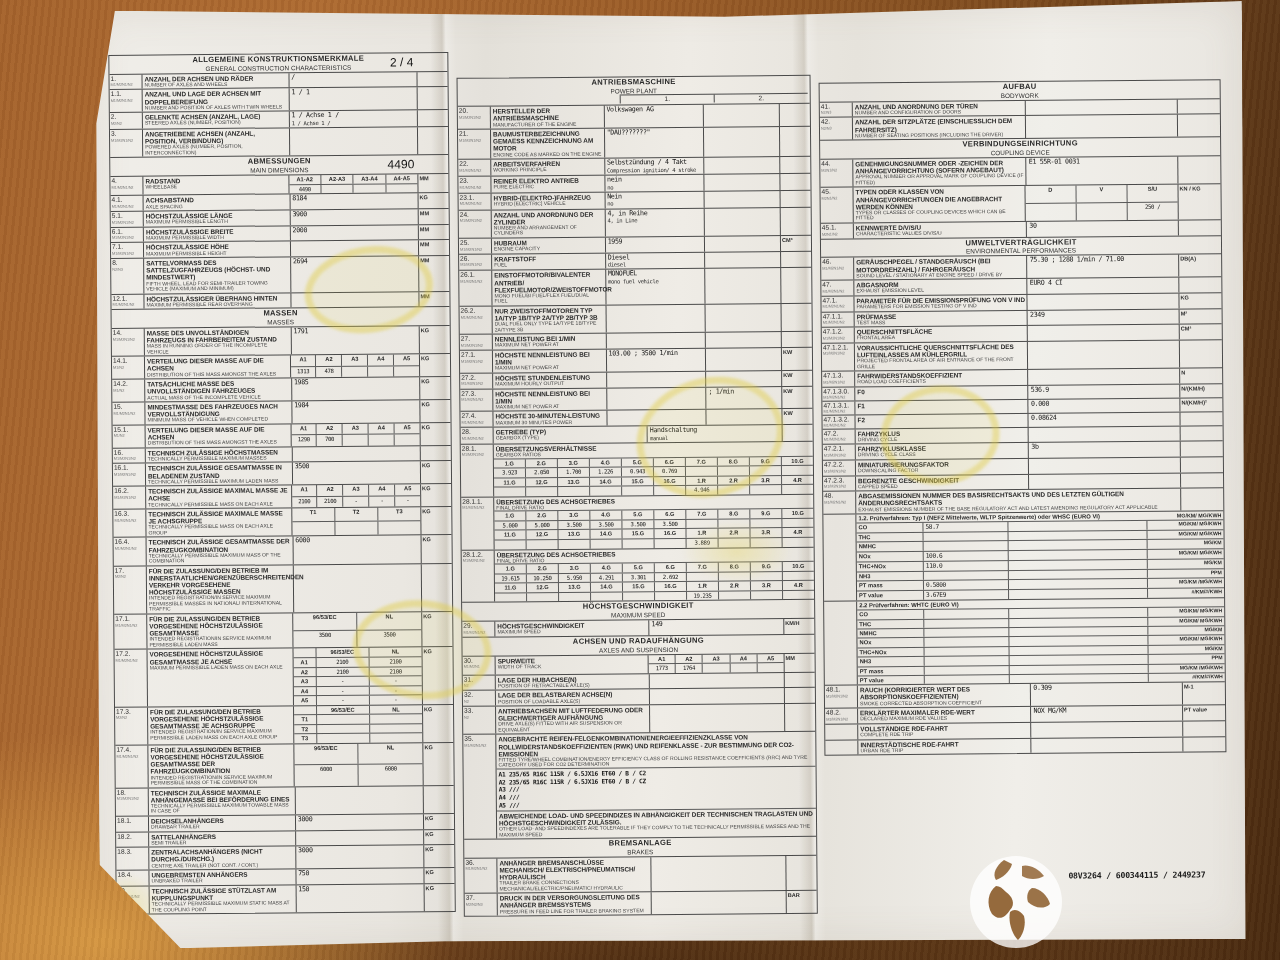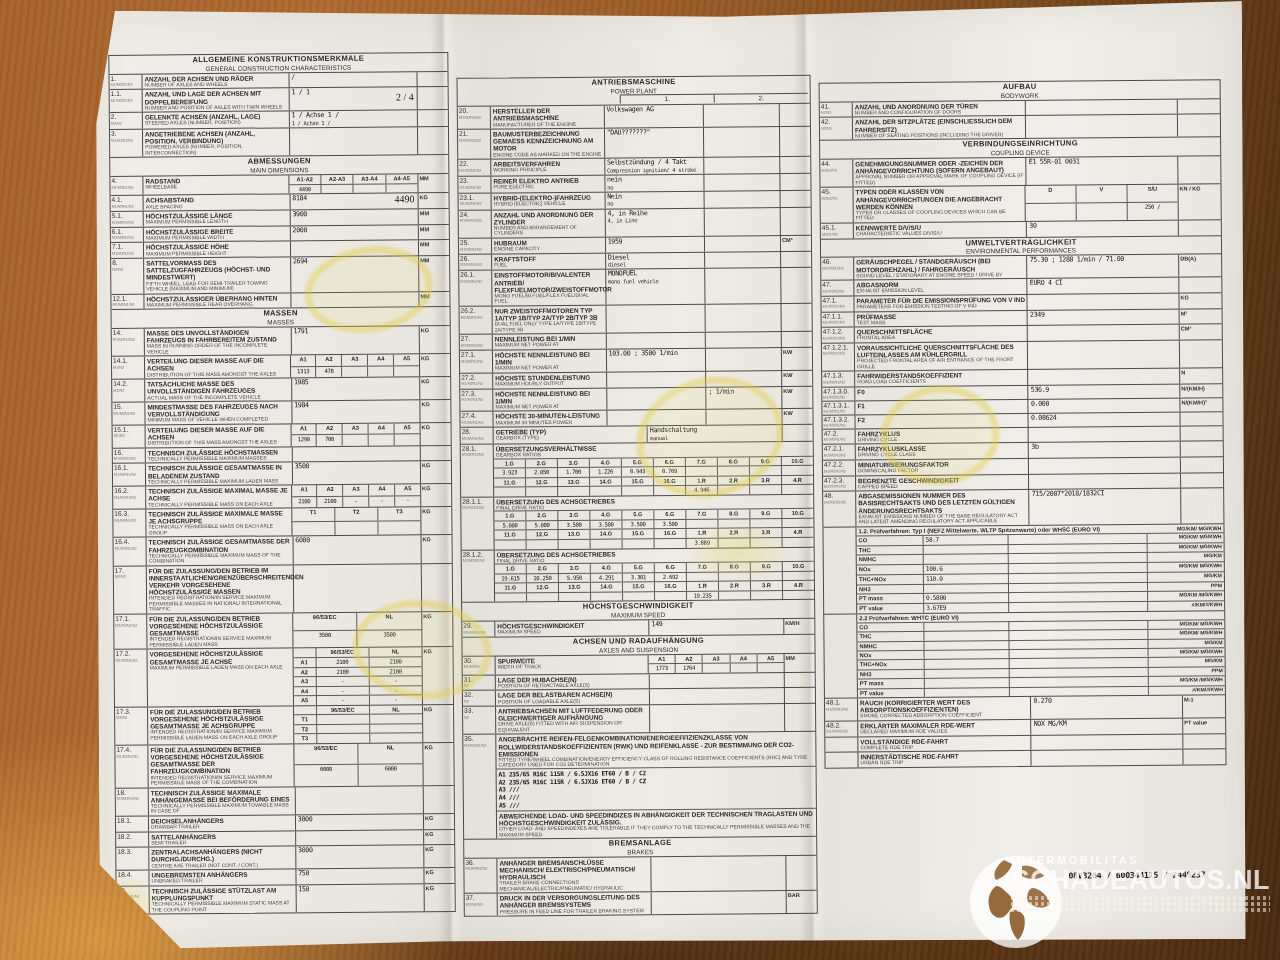--- a/index.html
+++ b/index.html
@@ -26,7 +26,7 @@
   .sec{position:relative;text-align:center;padding:1px 2px 1px;border-bottom:1px solid #4a4a4a;}
   .sec .sde{font-weight:700;font-size:7.6px;letter-spacing:.3px;line-height:1.15;}
   .sec .sen{font-size:6.4px;line-height:1.1;color:#333;}
-  .sec .sv{position:absolute;right:34px;top:2px;font-family:Liberation Serif, serif;font-size:10px;color:#111;margin-top:36px;}
+  .sec .sv{position:absolute;right:34px;top:2px;font-family:Liberation Sans, sans-serif;font-size:12px;color:#111;}
   .seccols{display:flex;border-top:1px solid #4a4a4a;margin-left:46%;}
   .seccols span{flex:1;text-align:center;font-size:6.5px;border-left:1px solid #4a4a4a;line-height:1.3;}
   .r{display:flex;border-bottom:1px solid #4a4a4a;align-items:stretch;}

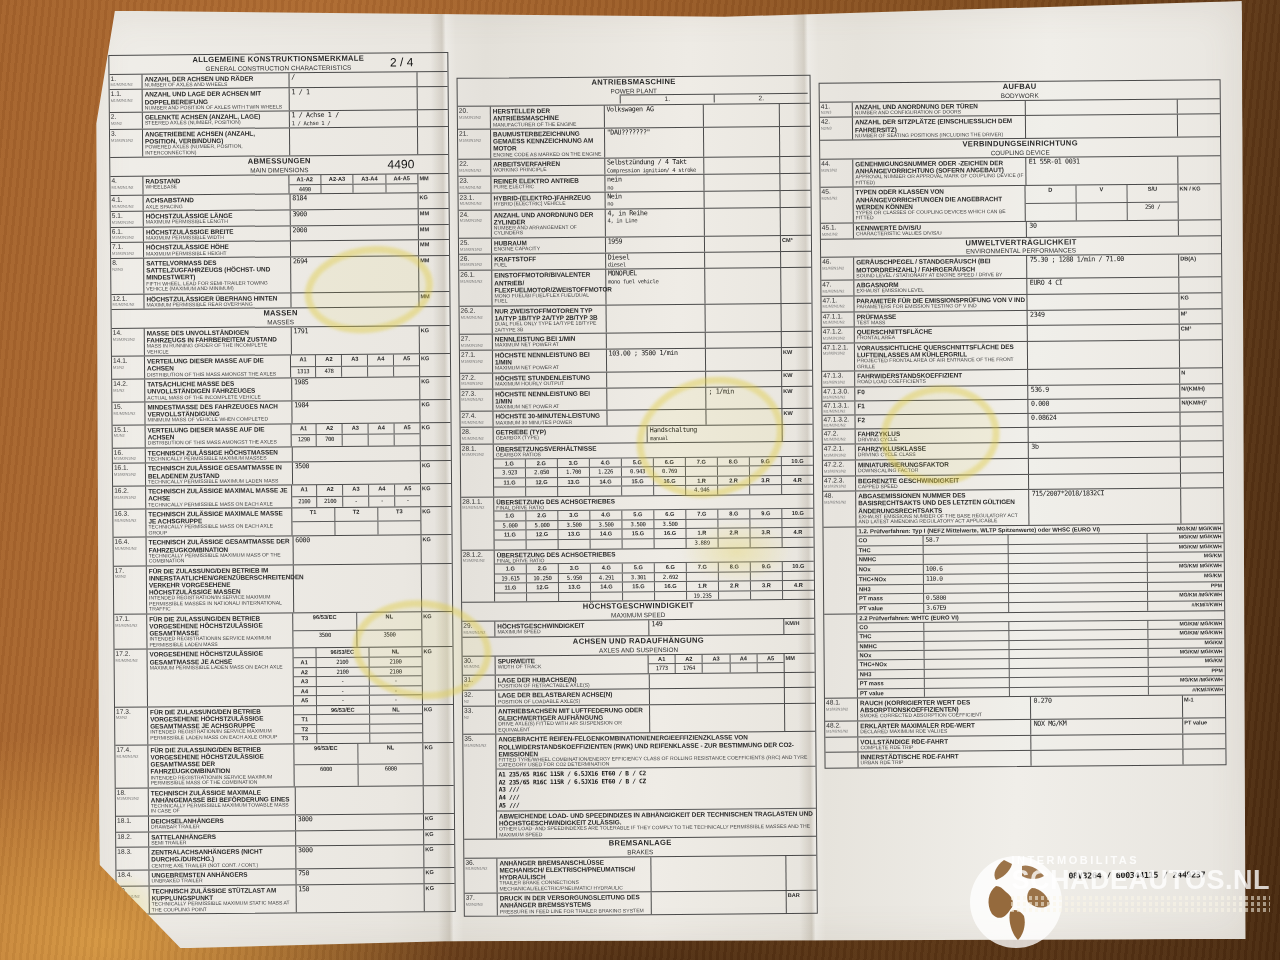--- a/index.html
+++ b/index.html
@@ -1552,9 +1552,6 @@
           <div class="de">ABGASEMISSIONEN NUMMER DES BASISRECHTSAKTS UND DES LETZTEN GÜLTIGEN ÄNDERUNGSRECHTSAKTS</div>
           <div class="en">EXHAUST EMISSIONS NUMBER OF THE BASE REGULATORY ACT AND LATEST AMENDING REGULATORY ACT APPLICABLE</div>
         </div>
-        <div class="v">
-          <div class="val">715/2007*2018/1832CI</div>
-        </div>
         <div class="u"></div>
       </div>
       <div class="emis">

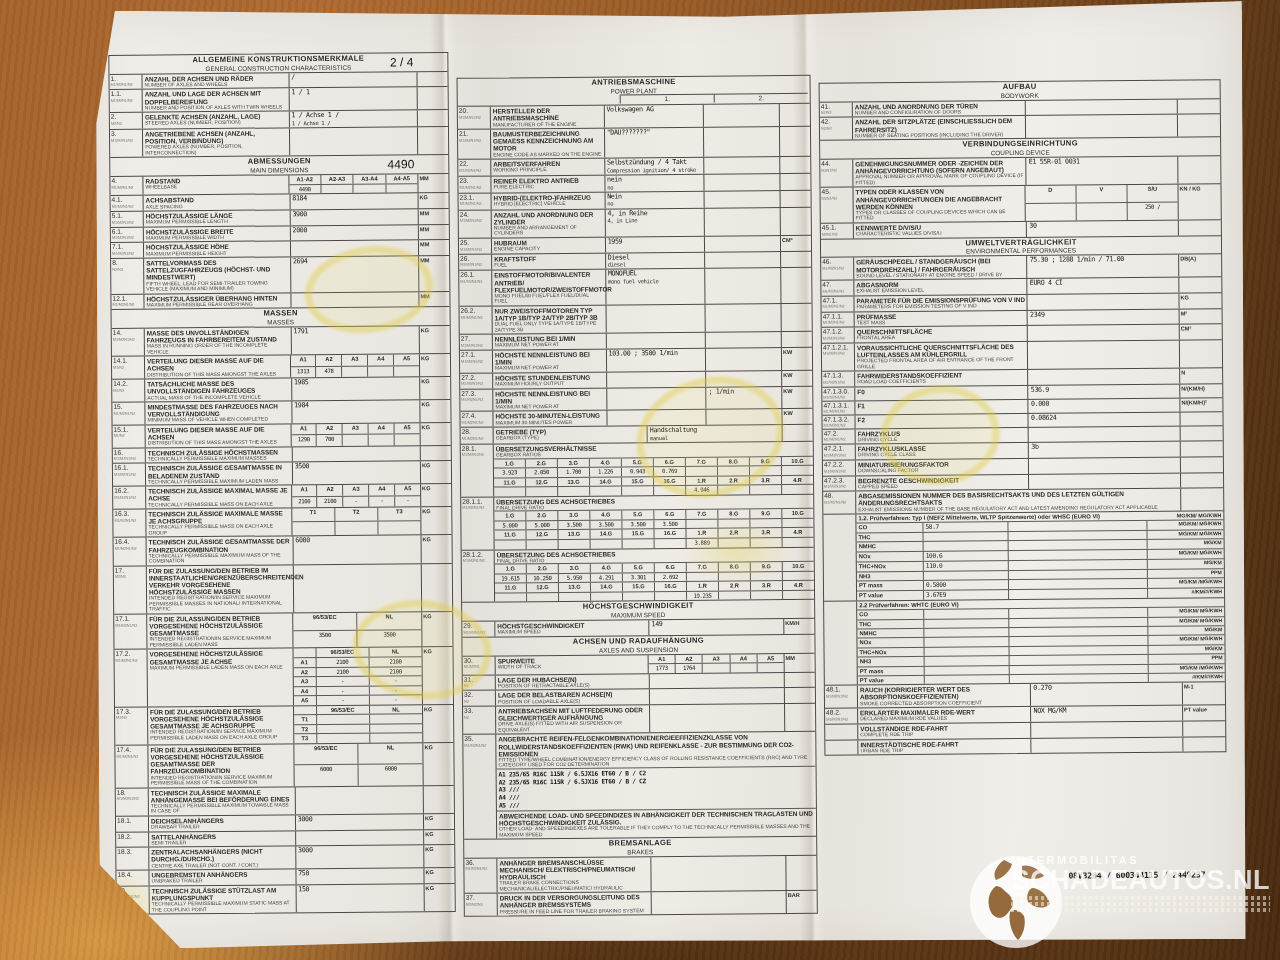--- a/index.html
+++ b/index.html
@@ -1677,7 +1677,7 @@
           <div class="en">SMOKE CORRECTED ABSORPTION COEFFICIENT</div>
         </div>
         <div class="v">
-          <div class="val">0.270</div>
+          <div class="val">0.309</div>
         </div>
         <div class="u">M-1</div>
       </div>

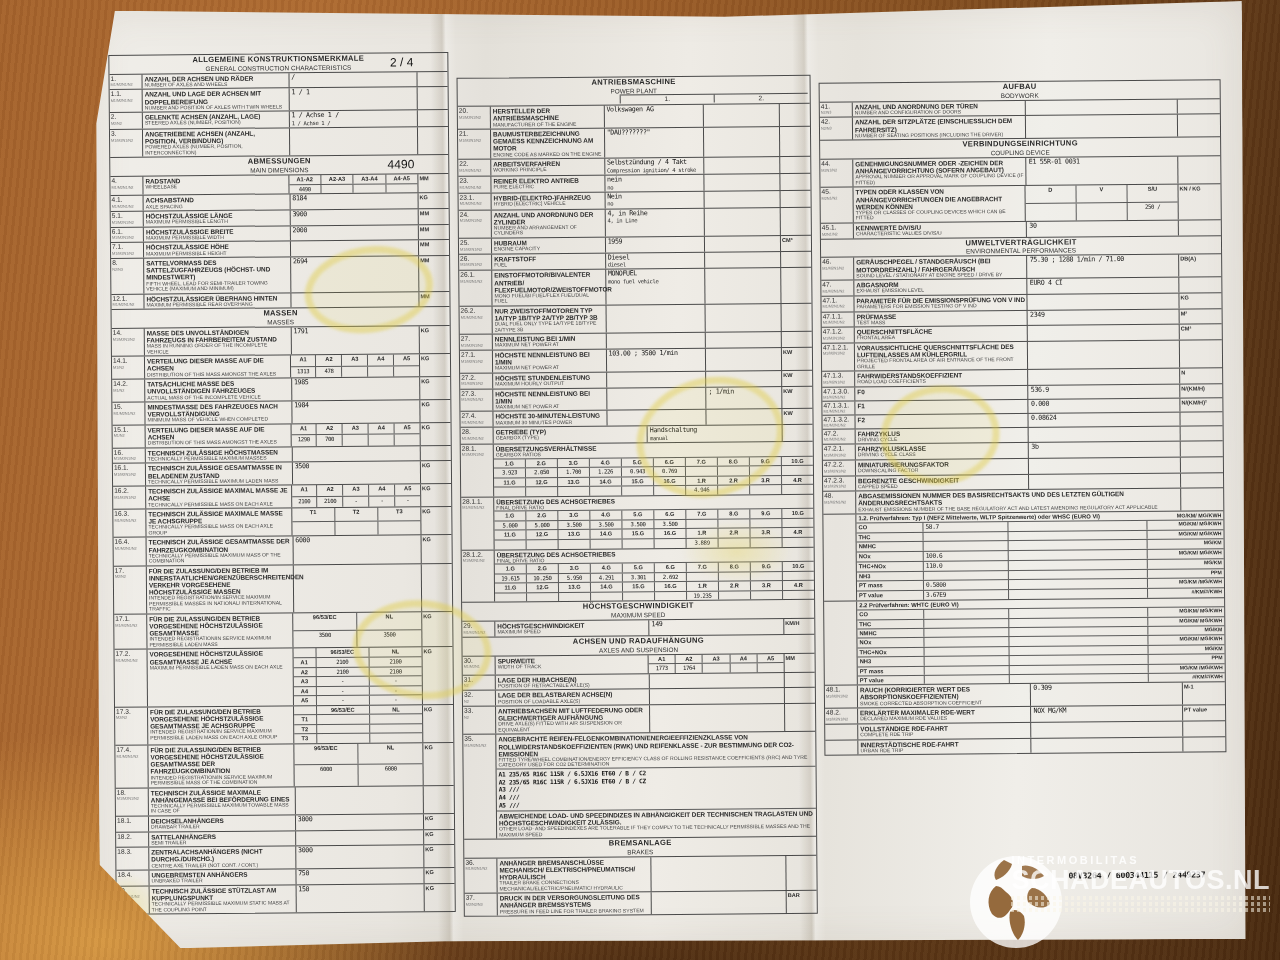--- a/index.html
+++ b/index.html
@@ -1734,13 +1734,6 @@
     <path d="M56 14 C62 12 72 16 78 24 C72 28 62 28 56 24 Z" fill="rgba(138,90,40,0.8)"></path>
     <path d="M66 36 C74 36 82 44 84 52 C78 58 68 56 62 50 C60 44 62 38 66 36 Z" fill="rgba(138,90,40,0.85)"></path>
   </svg>
-  <div id="wm-txt">
-    <div id="wm-top">INTERMOBILITAS</div>
-    <div id="wm-main">SCHADEAUTOS.NL</div>
-    <div class="dashrow"></div>
-    <div class="dashrow"></div>
-    <div class="dashrow"></div>
-  </div>
 </div>
 
 </body></html>

